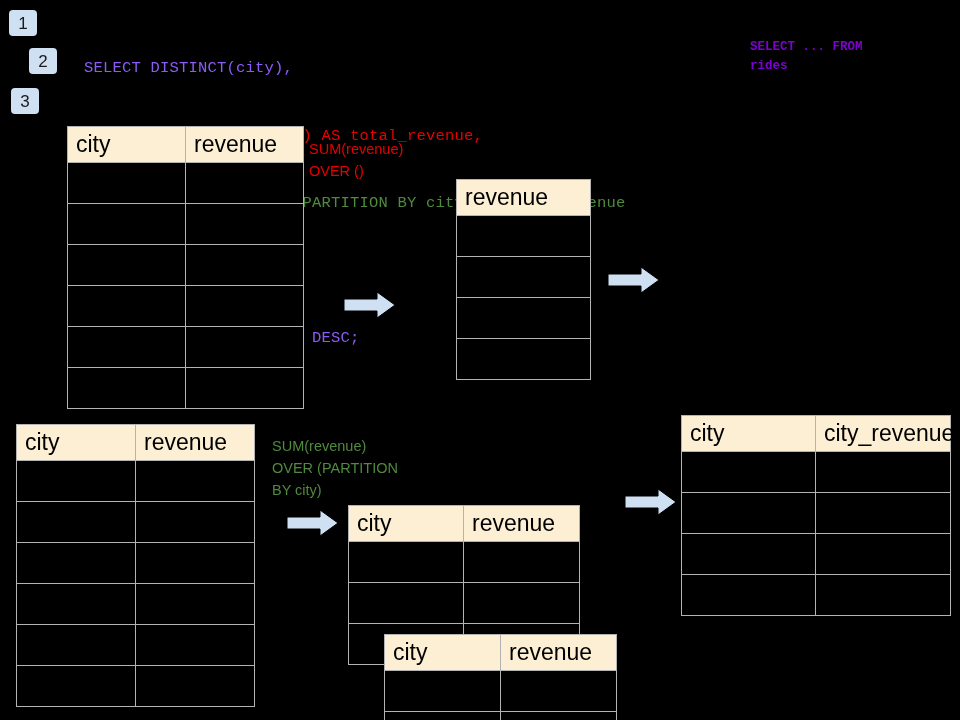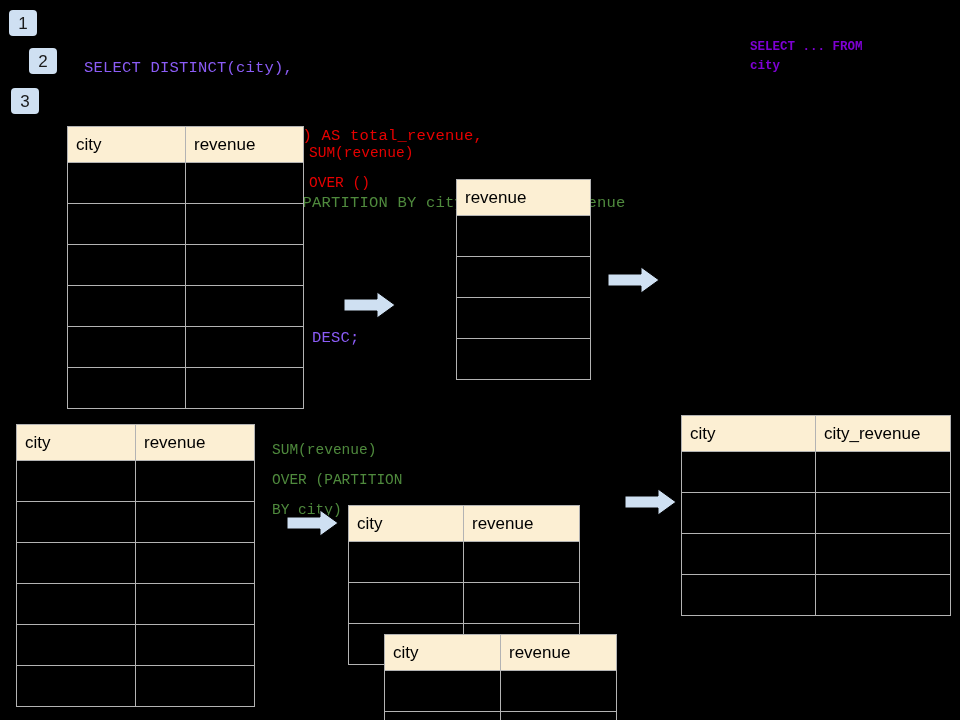--- a/index.html
+++ b/index.html
@@ -120,7 +120,7 @@
 </div>
 
 <div class="anno-small" style="left:750px; top:38px;">SELECT ... FROM
-city</div>
+rides</div>
 
 <div class="anno c-red" style="left:309px; top:138px;">SUM(revenue)
 OVER ()</div>

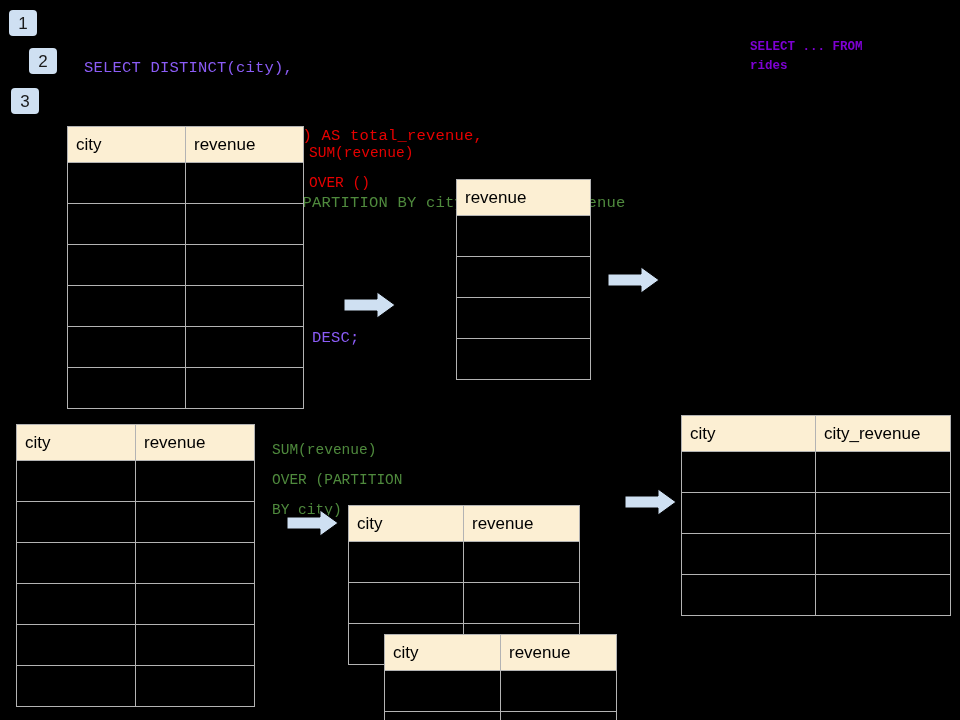--- a/index.html
+++ b/index.html
@@ -81,7 +81,7 @@
     color: #000000;
     font-family: "Liberation Sans", sans-serif;
     font-weight: normal;
-    font-size: 17px;
+    font-size: 23px;
     text-align: left;
     padding: 4px 8px;
     height: 36px;

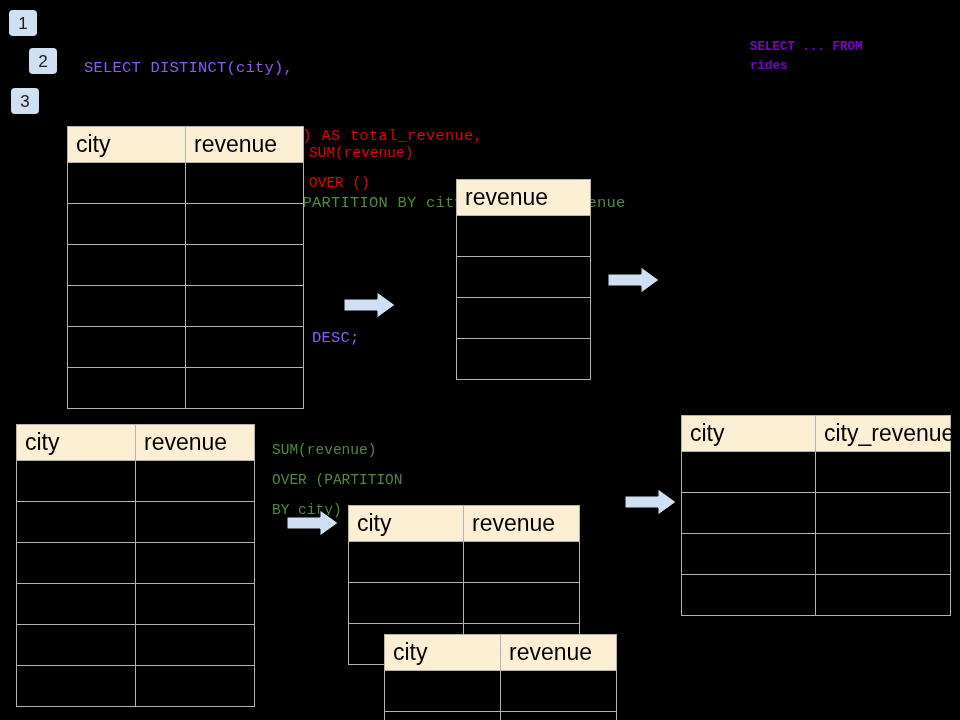--- a/index.html
+++ b/index.html
@@ -49,9 +49,9 @@
   
   .anno {
     position: absolute;
-    font-family: Liberation Mono, monospace;
+    font-family: Liberation Sans, sans-serif;
     font-size: 14.5px;
-    line-height: 30px;
+    line-height: 22px;
     white-space: pre;
   }
   .anno-small {

